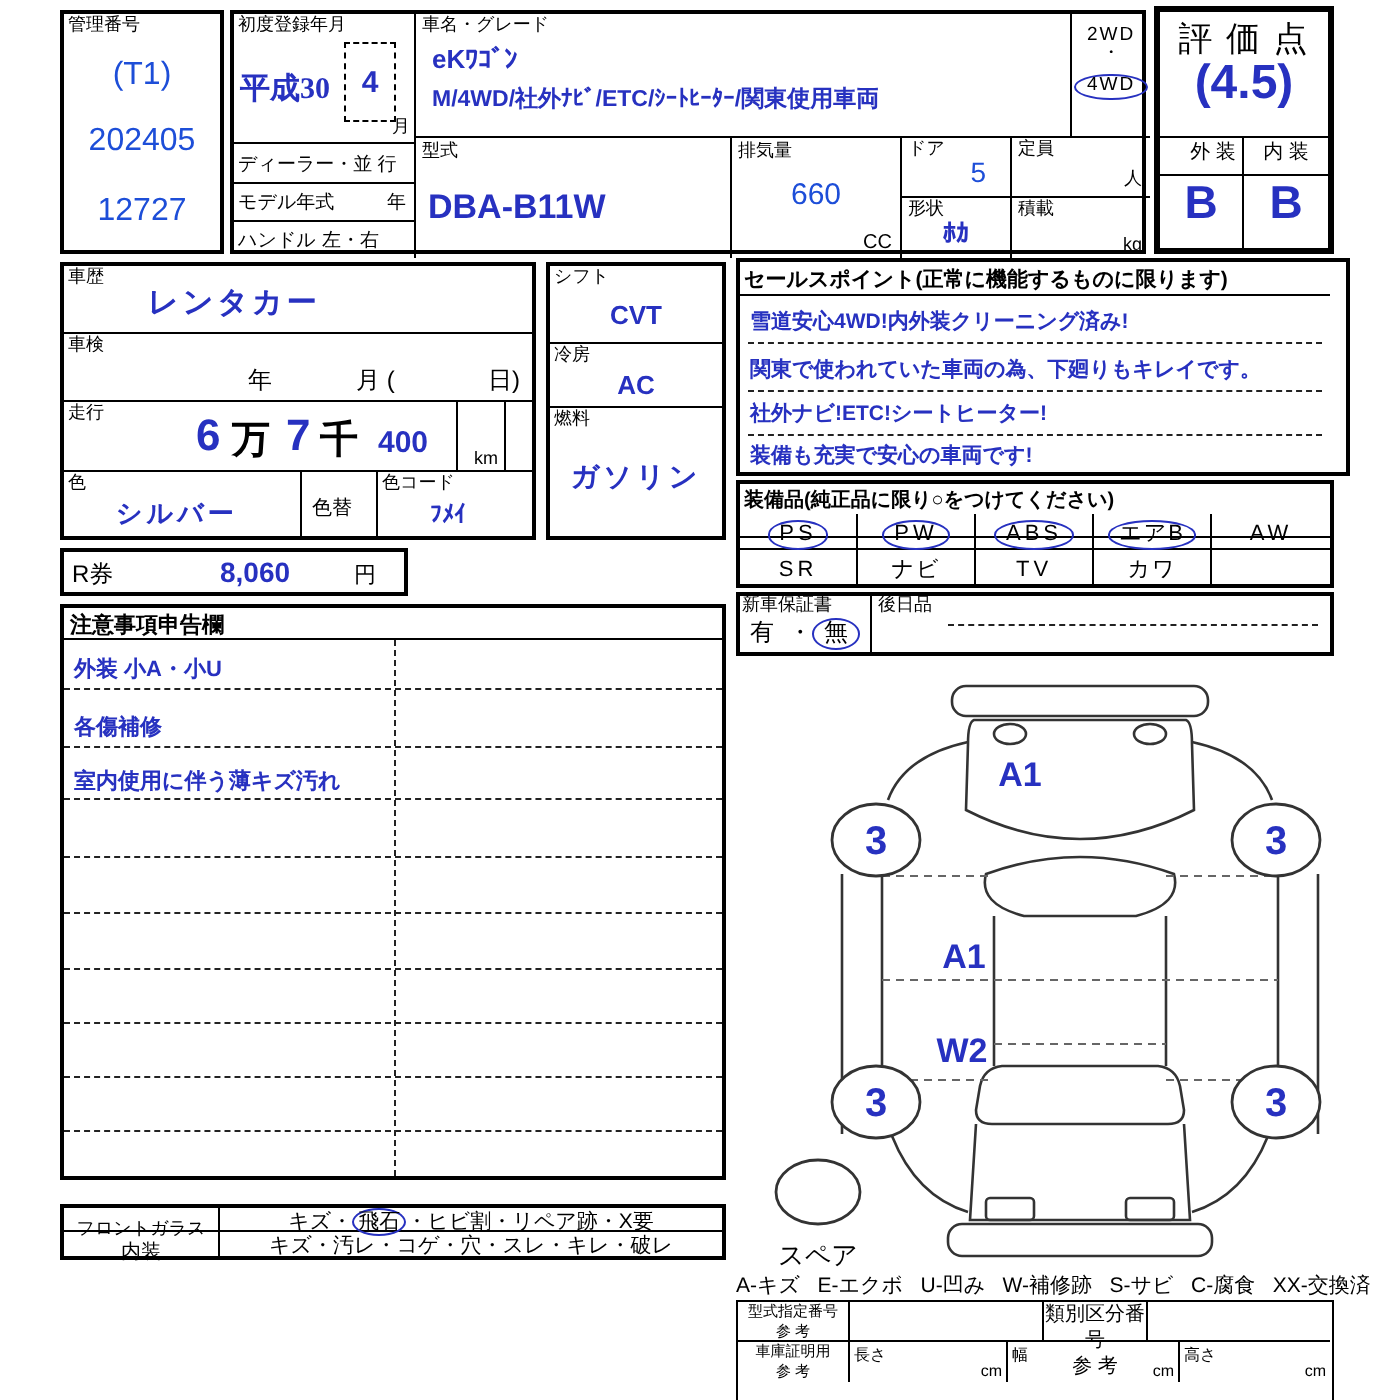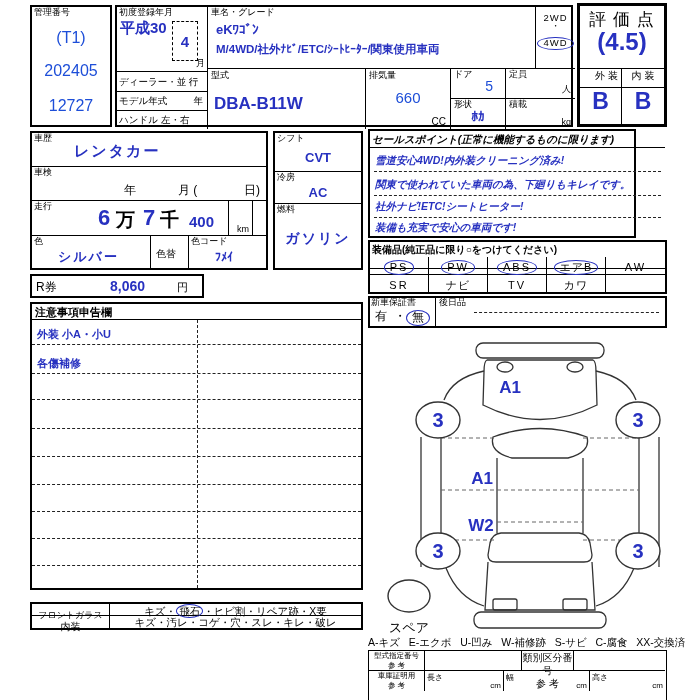--- a/index.html
+++ b/index.html
@@ -38,7 +38,7 @@
 
     <div class="cell br bb" style="left:0;top:0;width:91px;height:65px;">
       <div class="cell lbl" style="left:2px;top:1px;">初度登録年月</div>
-      <div class="cell pen-b" style="left:3px;top:12px;font-size:15px;">平成30</div>
+      <div class="cell pen-b" style="left:3px;top:28px;font-size:15px;font-family:Liberation Serif, serif;">平成30</div>
       <div class="cell dashbox ctr" style="left:55px;top:14px;width:26px;height:40px;">
         <span class="pen-b" style="font-size:15px;line-height:40px;">4</span>
       </div>

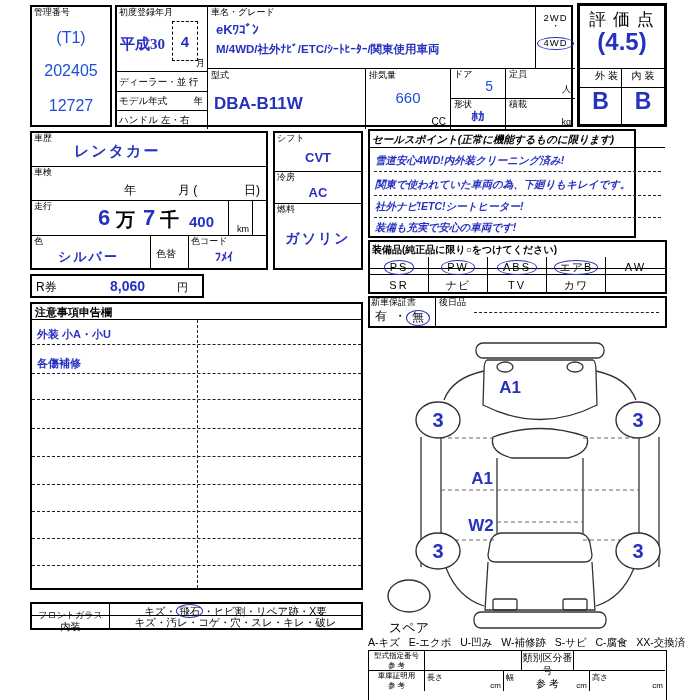--- a/index.html
+++ b/index.html
@@ -169,7 +169,7 @@
     <div class="cell" style="right:14px;top:4px;font-size:11px;">円</div>
   </div>
 
-  <div class="box" style="left:368px;top:129px;width:268px;height:109px;font-style:italic;">
+  <div class="box" style="left:368px;top:129px;width:307px;height:109px;">
     <div class="cell bb" style="left:0;top:0;width:295px;height:17px;">
       <div class="cell" style="left:2px;top:2px;font-size:10.5px;font-weight:bold;">セールスポイント(正常に機能するものに限ります)</div>
     </div>

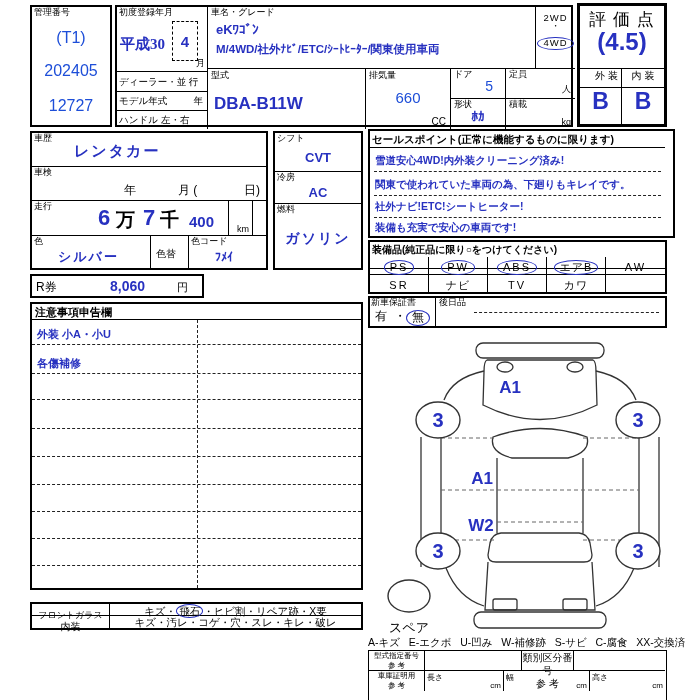--- a/index.html
+++ b/index.html
@@ -232,6 +232,7 @@
     <div class="cell dashline" style="left:0;top:245px;width:329px;height:17px;"></div>
     <div class="cell pen-b" style="left:5px;top:23px;font-size:11px;">外装 小A・小U</div>
     <div class="cell pen-b" style="left:5px;top:52px;font-size:11px;">各傷補修</div>
+    <div class="cell pen-b" style="left:5px;top:79px;font-size:11px;">室内使用に伴う薄キズ汚れ</div>
   </div>
 
   <svg class="abs" style="left:380px;top:335px;width:290px;height:305px;" viewBox="380 335 290 305">

